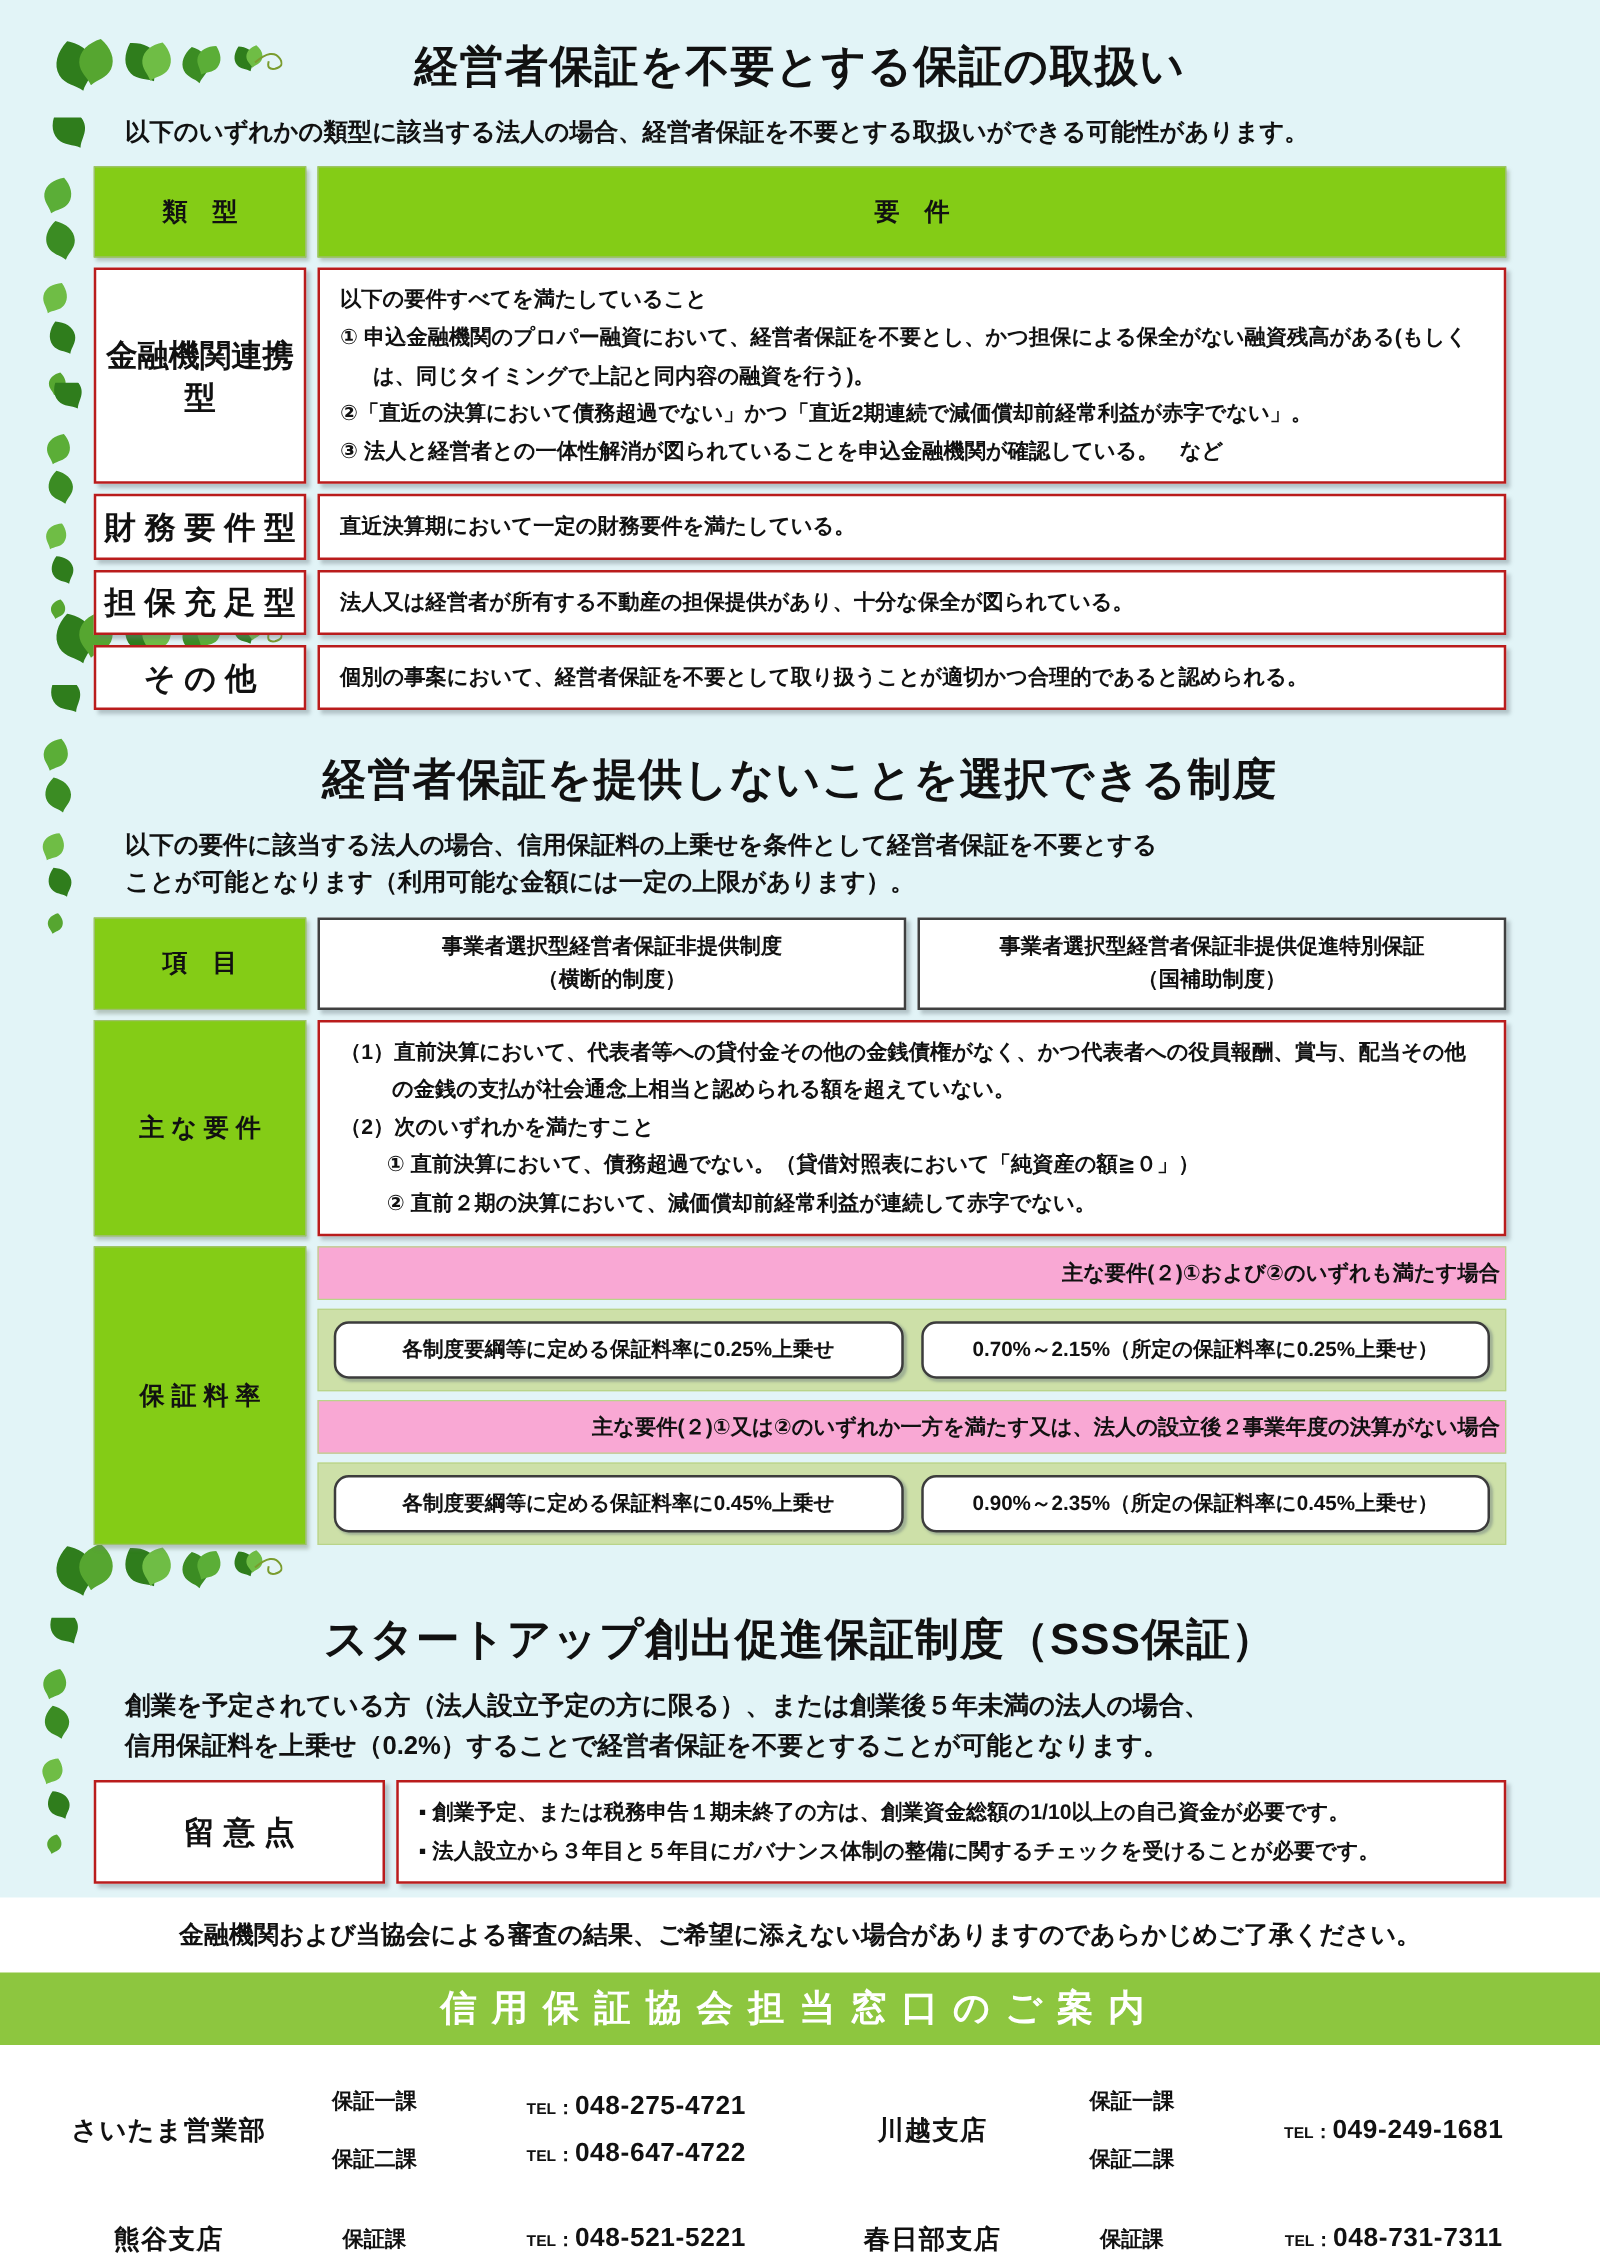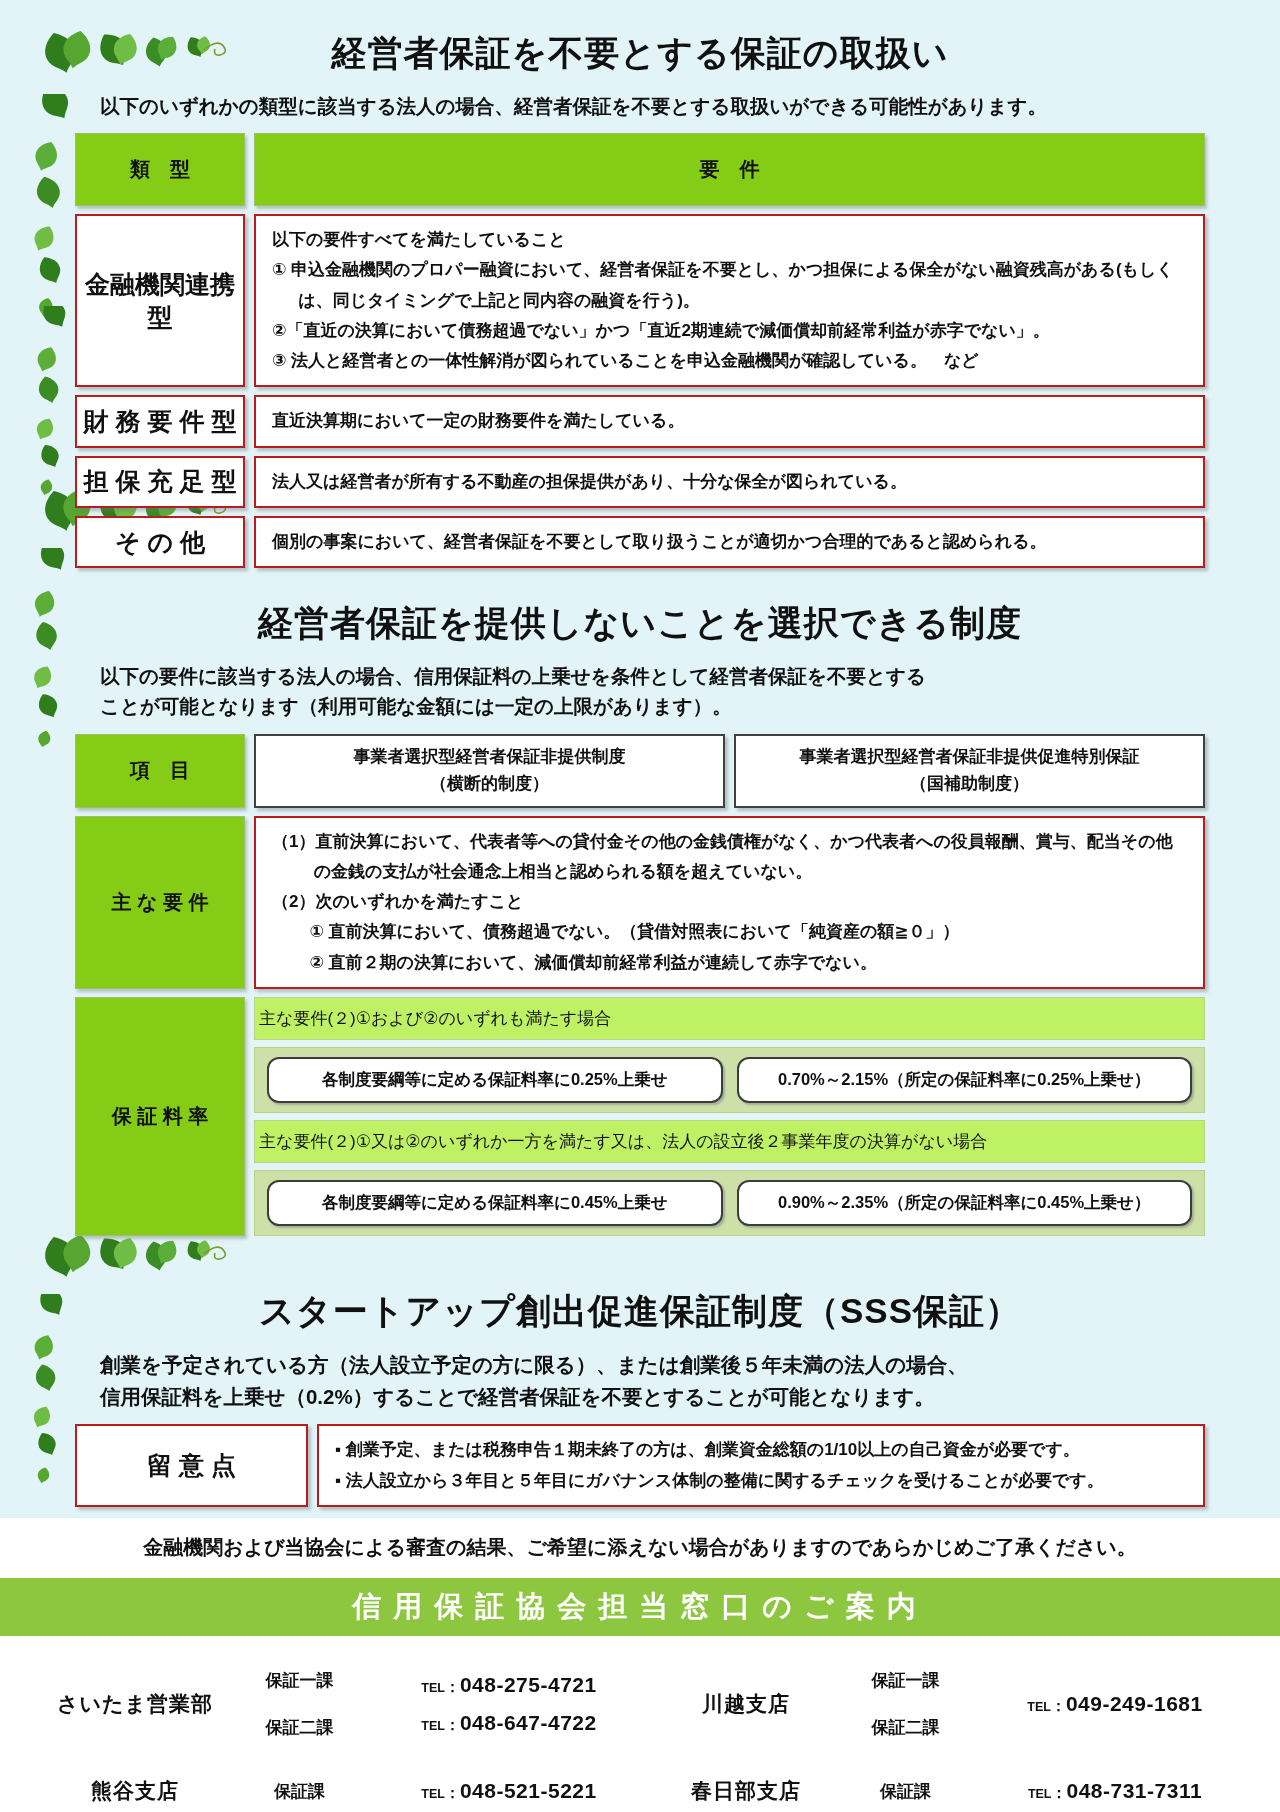--- a/index.html
+++ b/index.html
@@ -35,7 +35,7 @@
   .sub { margin-left:2.2em; }
 
   .rates { display:flex; flex-direction:column; gap:7px; }
-  .band { background:#bef264; border:1px solid #b9d489; text-align:left; font-size:17px; font-weight:400; padding:9px 4px; }
+  .band { background:#f9a8d4; border:1px solid #b9d489; text-align:right; font-size:17px; font-weight:700; padding:9px 4px; }
   .boxrow { background:#cde0a8; border:1px solid #b9d489; display:grid; grid-template-columns:1fr 1fr; gap:14px; padding:9px 12px; }
   .wbox { background:#fff; border:2px solid #3c3c3c; border-radius:12px; box-shadow:2px 2px 2px rgba(105,120,125,.45);
           display:flex; align-items:center; justify-content:center; text-align:center;

